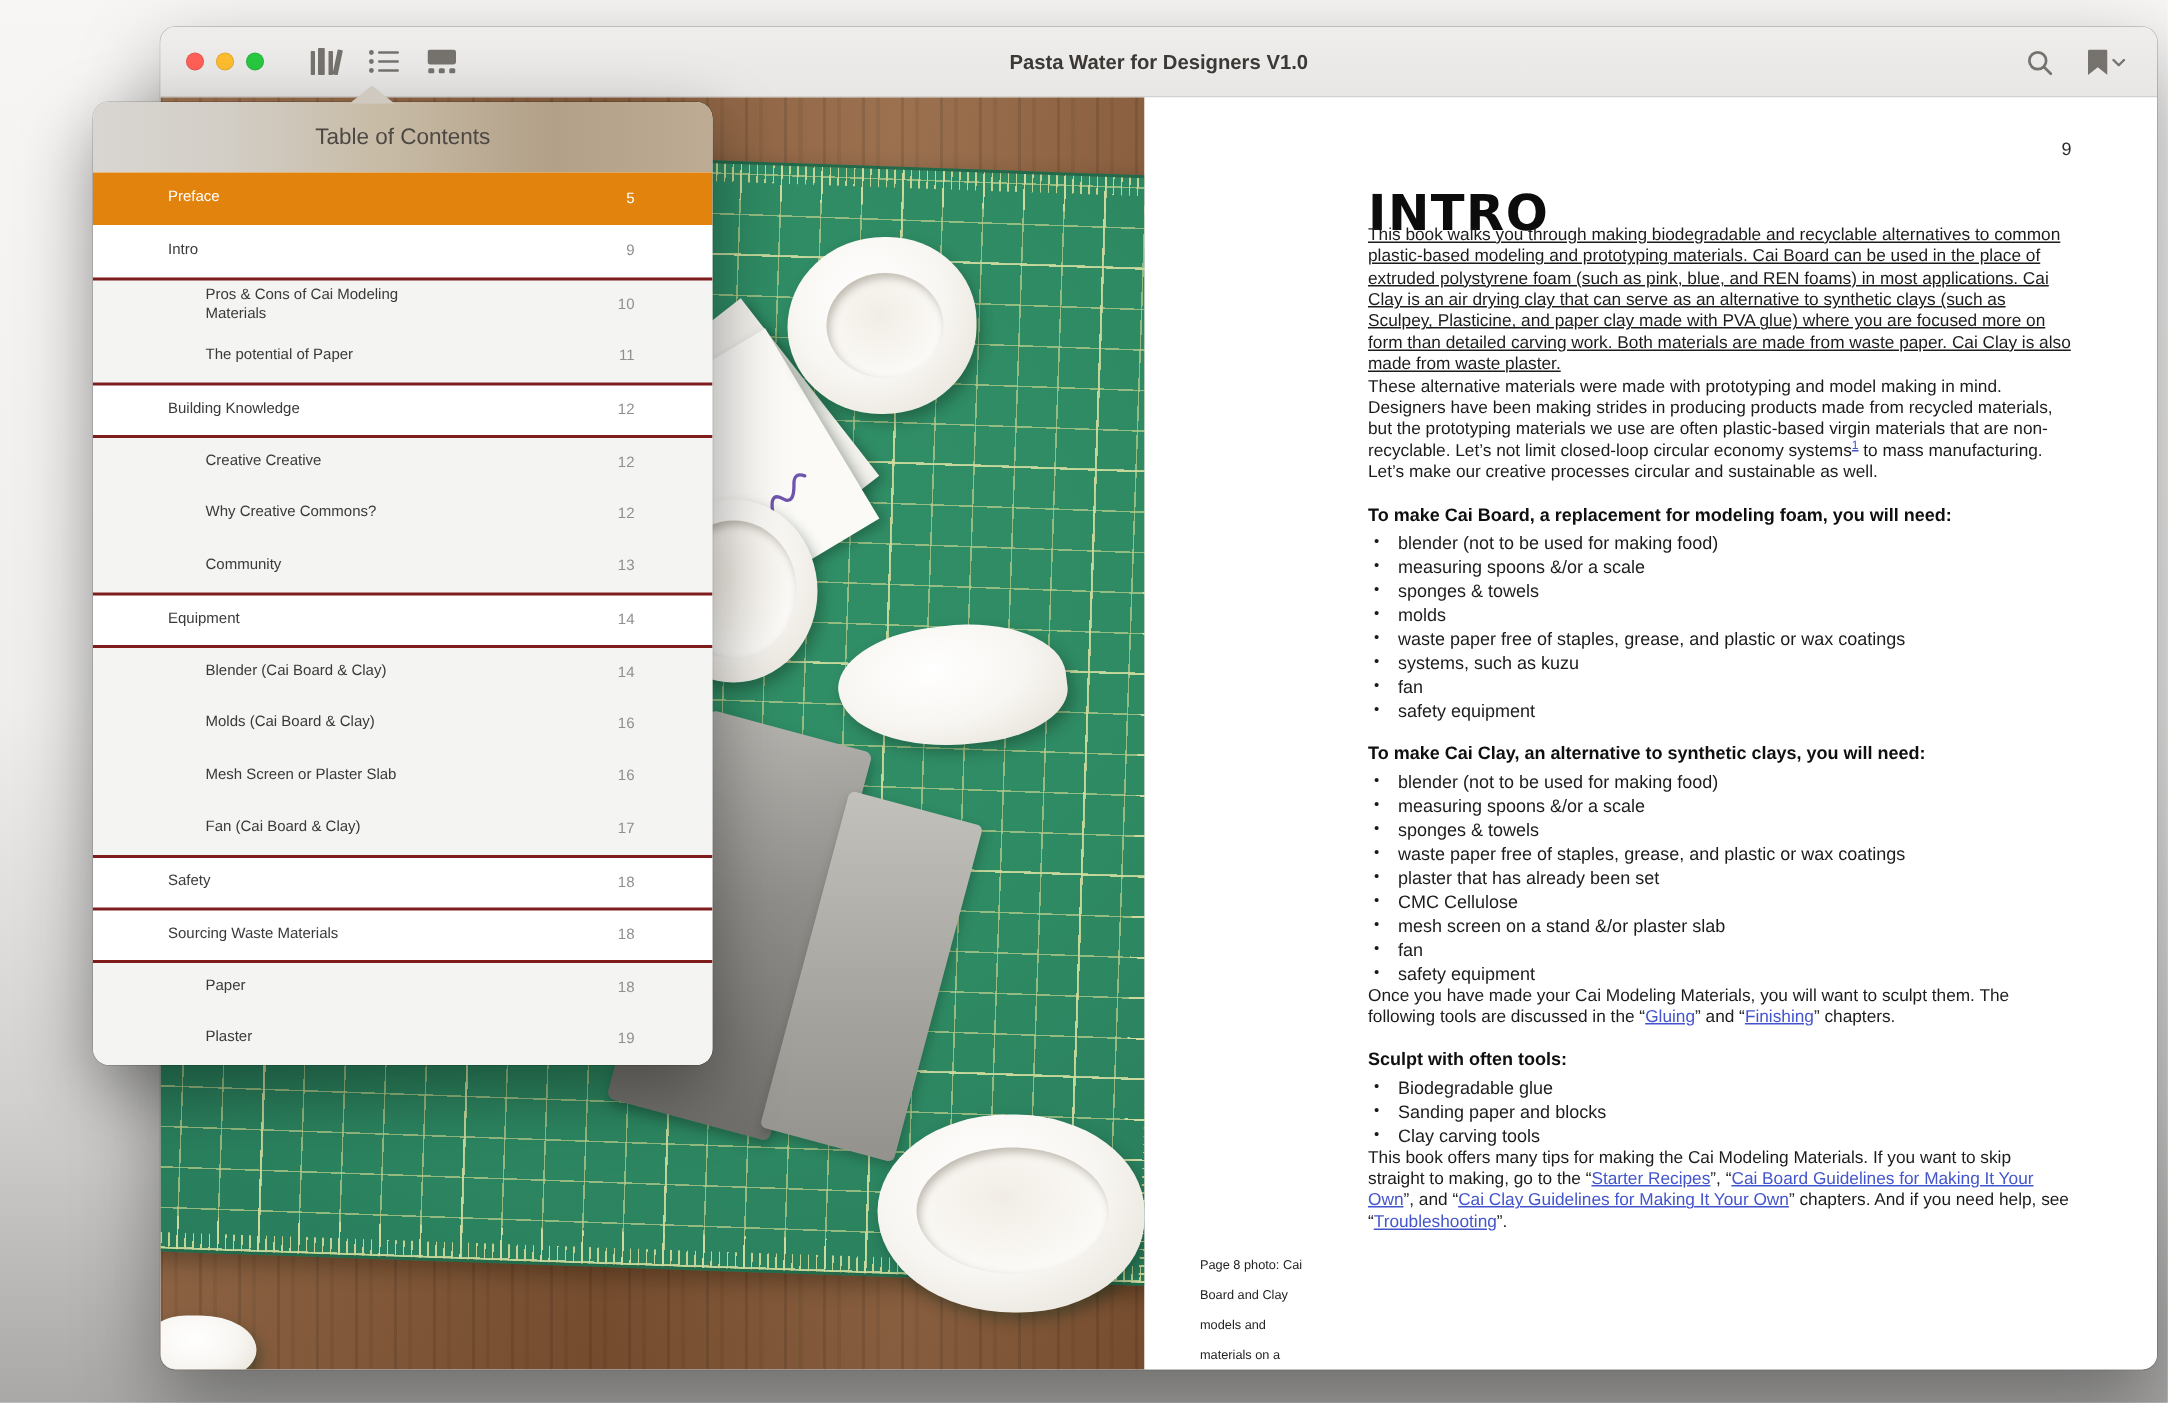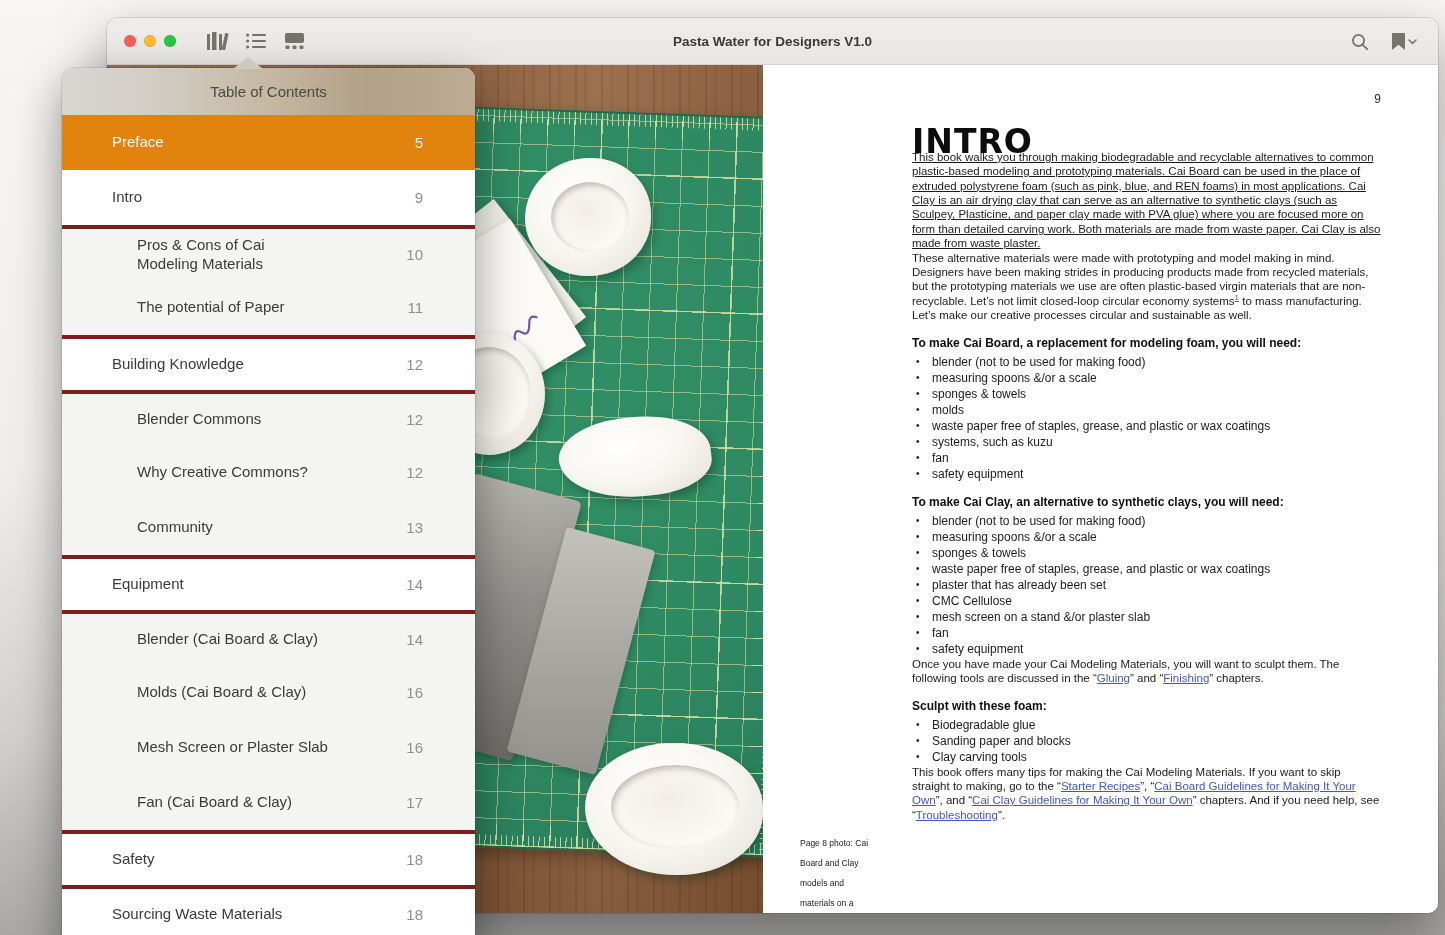--- a/index.html
+++ b/index.html
@@ -118,8 +118,8 @@
   .toc-header { height:47px; display:flex; align-items:center; justify-content:center;
     font-size:15px; color:#4d4843;
     background:linear-gradient(90deg,#d9d6d2 0%,#d2cdc5 22%,#c7baa4 48%,#b2a088 74%,#bdac93 100%); }
-  .toc-row { height:55px; display:flex; align-items:center; justify-content:space-between;
-    padding:0 52px 0 50px; background:#fff; font-size:15px; cursor:default; }
+  .toc-row { height:35px; display:flex; align-items:center; justify-content:space-between;
+    padding:0 52px 0 50px; background:#fff; font-size:10px; cursor:default; }
   .toc-row.lvl1 { padding-left:75px; background:#f4f4f3; }
   .toc-row.sep { border-top:4px solid #7f1d1d; }
   .toc-label { color:#3a3a3a; line-height:1.25; }

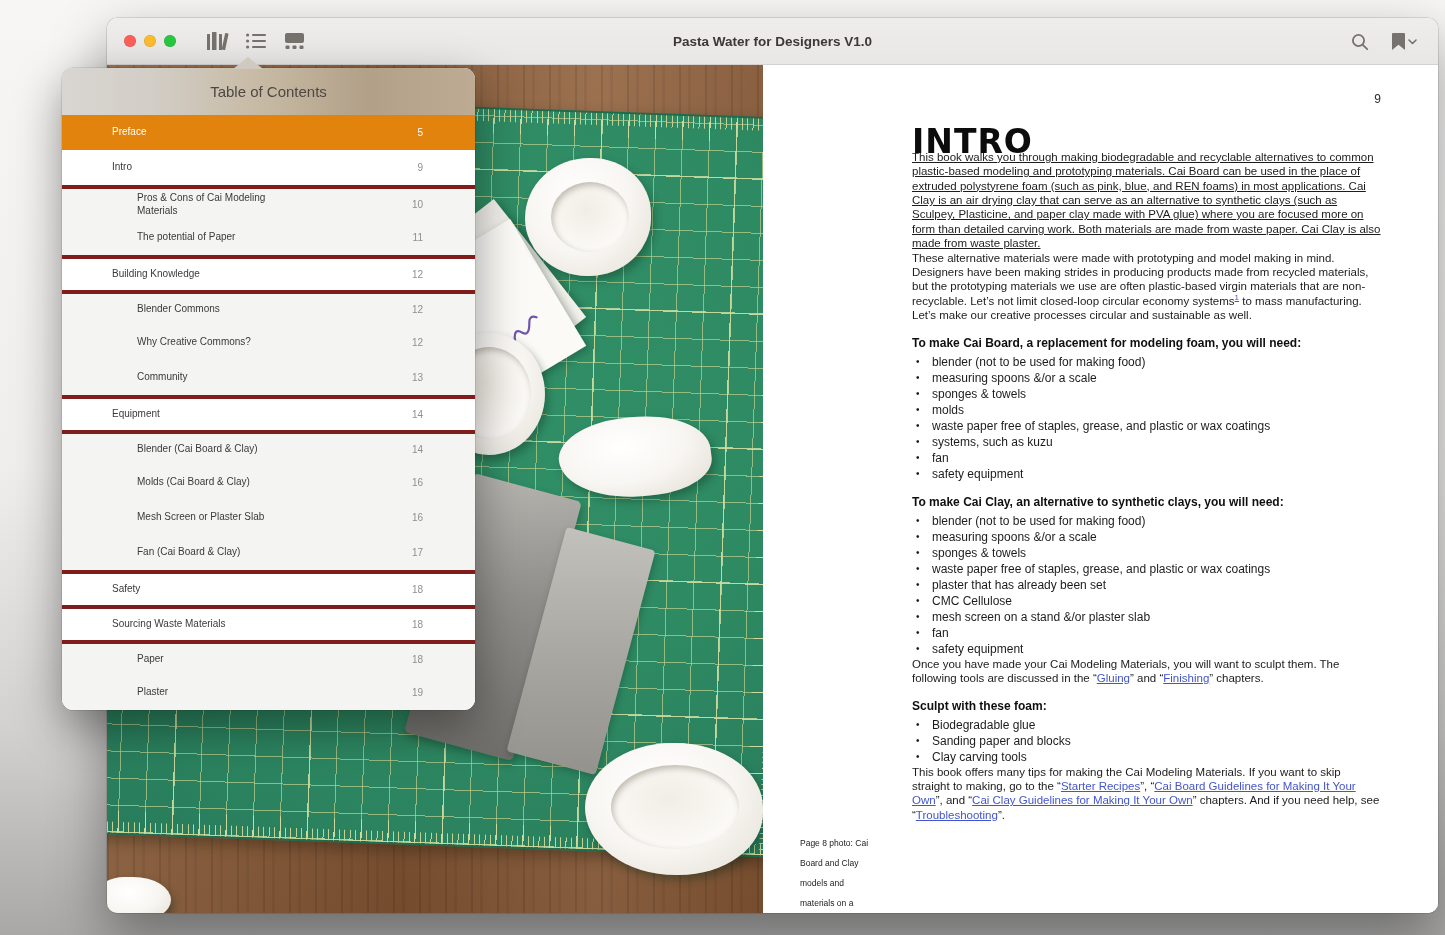--- a/index.html
+++ b/index.html
@@ -121,7 +121,7 @@
   .toc-row { height:35px; display:flex; align-items:center; justify-content:space-between;
     padding:0 52px 0 50px; background:#fff; font-size:10px; cursor:default; }
   .toc-row.lvl1 { padding-left:75px; background:#f4f4f3; }
-  .toc-row.sep { border-top:4px solid #7f1d1d; }
+  .toc-row.sep { border-top:2px solid #7f1d1d; }
   .toc-label { color:#3a3a3a; line-height:1.25; }
   .toc-row.wrap .toc-label { max-width:170px; }
   .toc-num { color:#8f8f8f; }

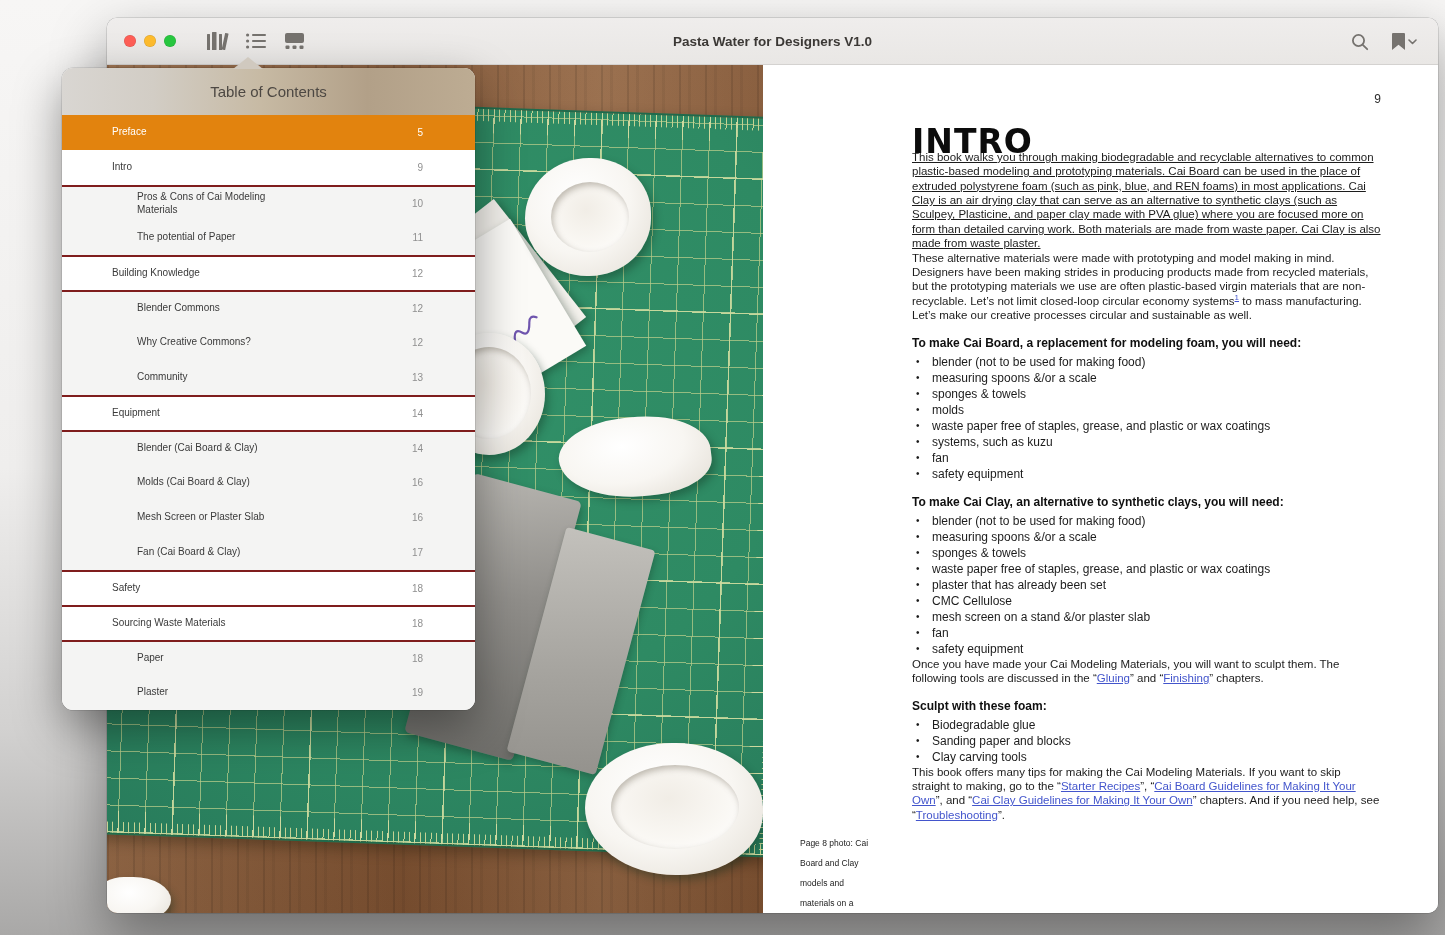--- a/index.html
+++ b/index.html
@@ -295,7 +295,7 @@
           <span class="toc-num">12</span>
         </div>
         <div class="toc-row lvl1 sep">
-          <span class="toc-label">Blender Commons</span>
+          <span class="toc-label">Creative Creative</span>
           <span class="toc-num">12</span>
         </div>
         <div class="toc-row lvl1">

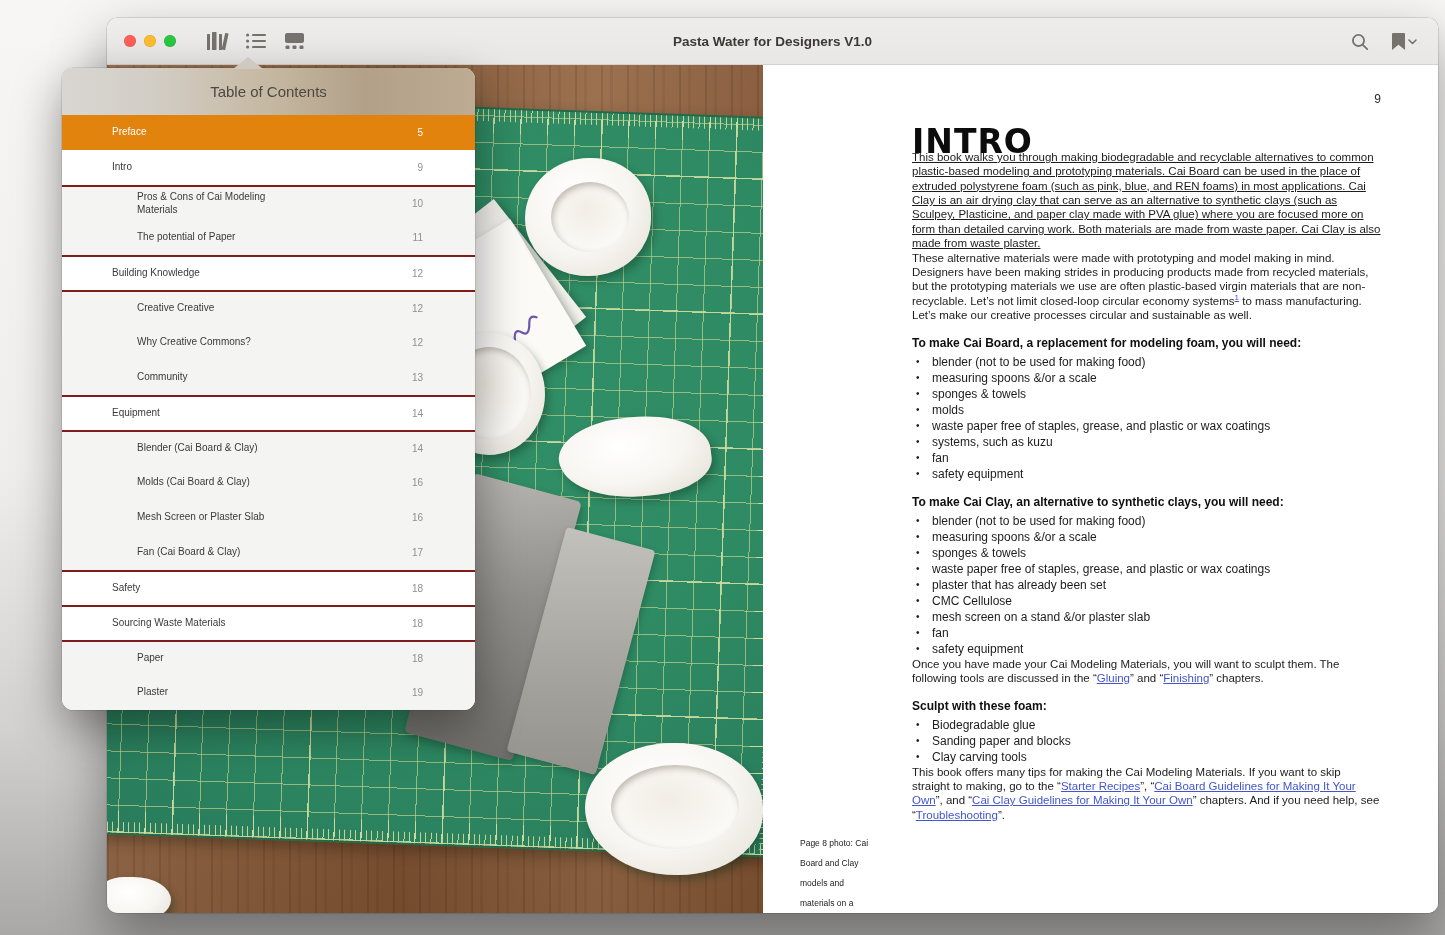--- a/index.html
+++ b/index.html
@@ -256,7 +256,7 @@
             <li>safety equipment</li>
           </ul>
         <p class="para p3"><span>Once you have made your Cai Modeling Materials, you will want to sculpt them.  The following tools are discussed in the “</span><a class="link">Gluing</a><span>” and “</span><a class="link">Finishing</a><span>” chapters.</span></p>
-        <div class="need-h">Sculpt with these foam:</div>
+        <div class="need-h">Sculpt with often tools:</div>
         <ul class="blist">
             <li>Biodegradable glue</li>
             <li>Sanding paper and blocks</li>

